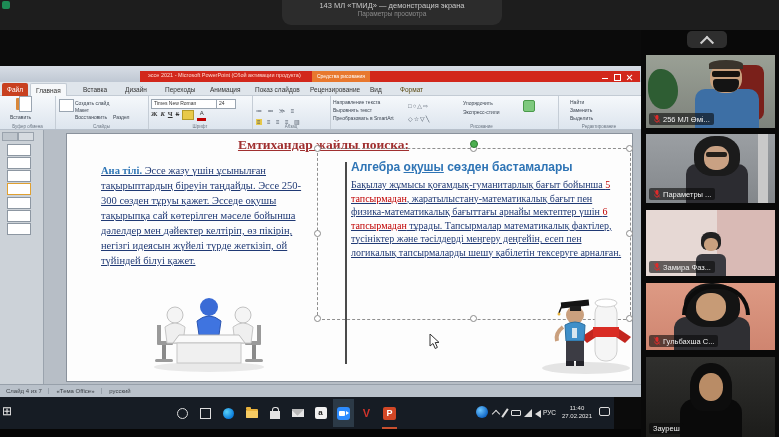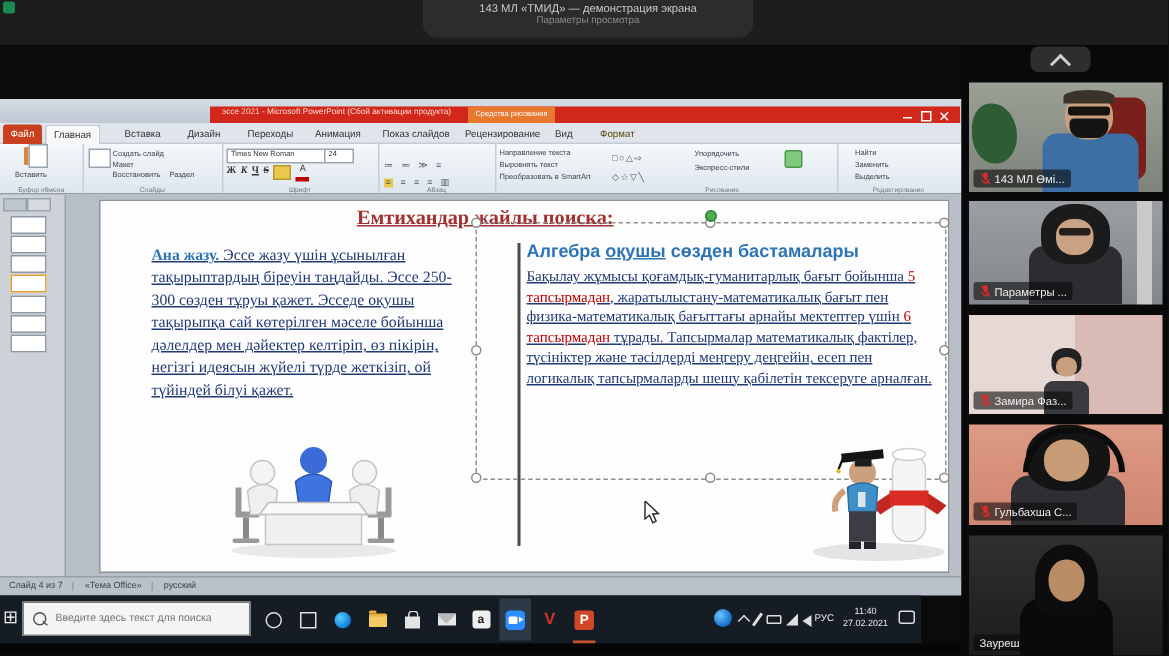--- a/index.html
+++ b/index.html
@@ -403,7 +403,7 @@
           <line x1="5" y1="9.5" x2="5" y2="11" stroke="#e02b2b"></line>
           <line x1="1.5" y1="1.5" x2="8.5" y2="10.5" stroke="#e02b2b" stroke-width="1"></line>
         </svg>
-      <span>143 МЛ Өмі...</span>
+      <span>256 МЛ Өмі...</span>
     </div>
   </div>
 

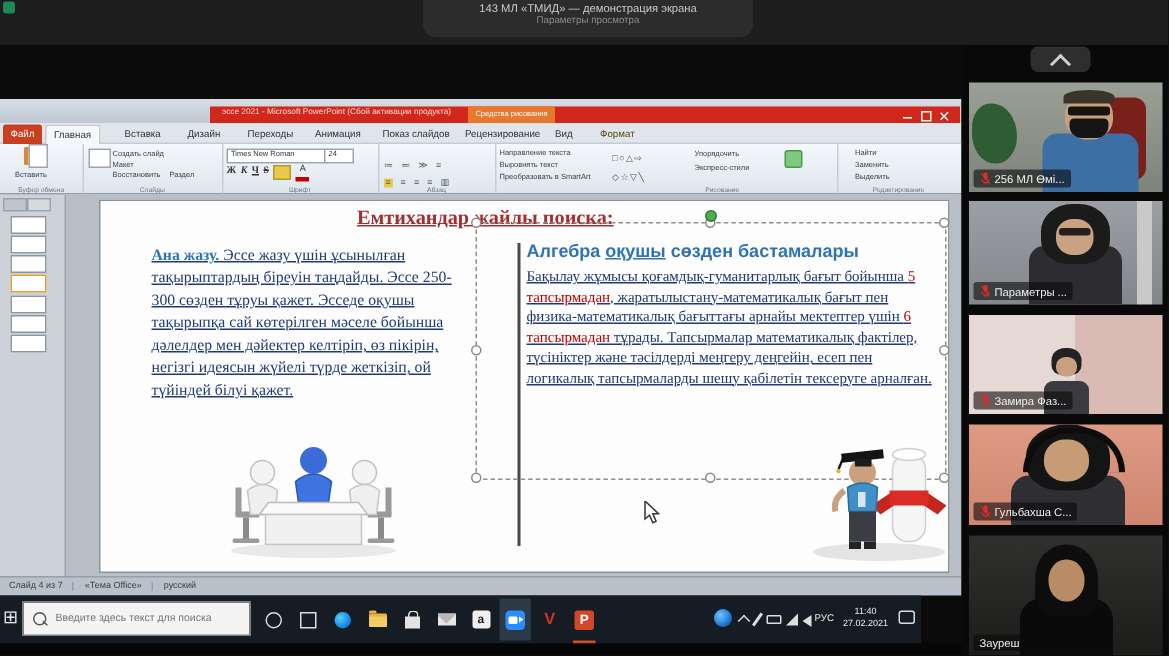--- a/index.html
+++ b/index.html
@@ -257,7 +257,7 @@
     <div class="s-title">Емтихандар жайлы поиска:</div>
     <div class="vdivider"></div>
 
-    <div class="ltext"><span class="lbl">Ана жазу.</span><span> Эссе жазу үшін ұсынылған тақырыптардың біреуін таңдайды. Эссе 250-300 сөзден тұруы қажет. Эсседе оқушы тақырыпқа сай көтерілген мәселе бойынша дәлелдер мен дәйектер келтіріп, өз пікірін, негізгі идеясын жүйелі түрде жеткізіп, ой түйіндей білуі қажет.</span></div>
+    <div class="ltext"><span class="lbl">Ана тілі.</span><span> Эссе жазу үшін ұсынылған тақырыптардың біреуін таңдайды. Эссе 250-300 сөзден тұруы қажет. Эсседе оқушы тақырыпқа сай көтерілген мәселе бойынша дәлелдер мен дәйектер келтіріп, өз пікірін, негізгі идеясын жүйелі түрде жеткізіп, ой түйіндей білуі қажет.</span></div>
 
     <div class="rtitle"><span>Алгебра </span><span class="u">оқушы</span><span> сөзден бастамалары</span></div>
 

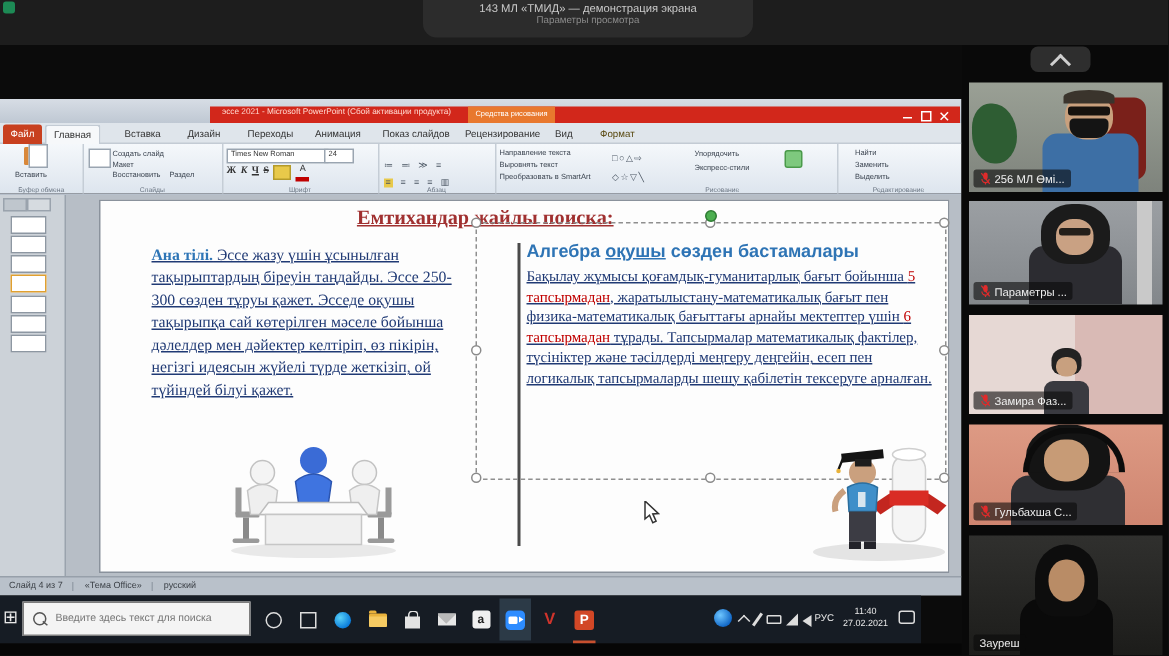--- a/index.html
+++ b/index.html
@@ -333,10 +333,6 @@
 
   <div class="abs taskbar"></div>
   <div class="abs startico">⊞</div>
-  <div class="abs searchbox">
-    <div class="mag"></div>
-    <input placeholder="Введите здесь текст для поиска" style="">
-  </div>
   <div class="abs tbcell" style="left:172px;">
       <div class="ring"></div>
     </div>

